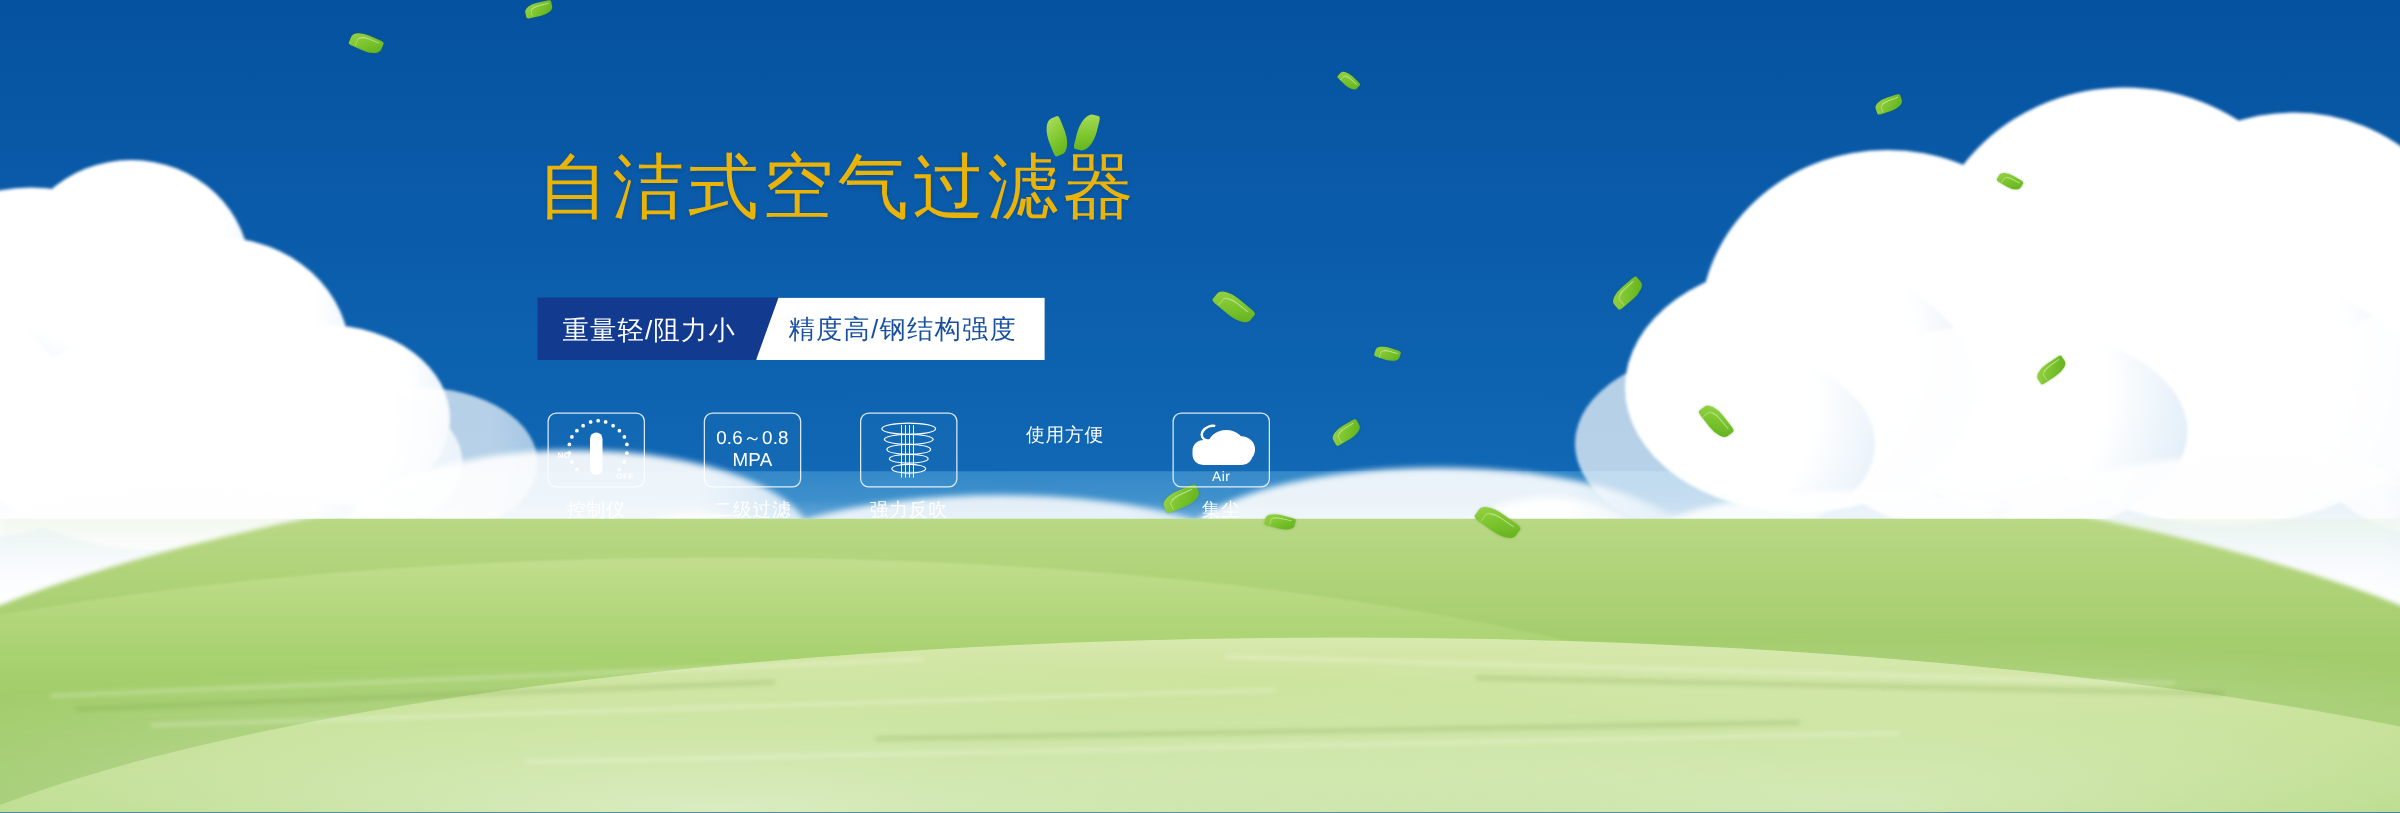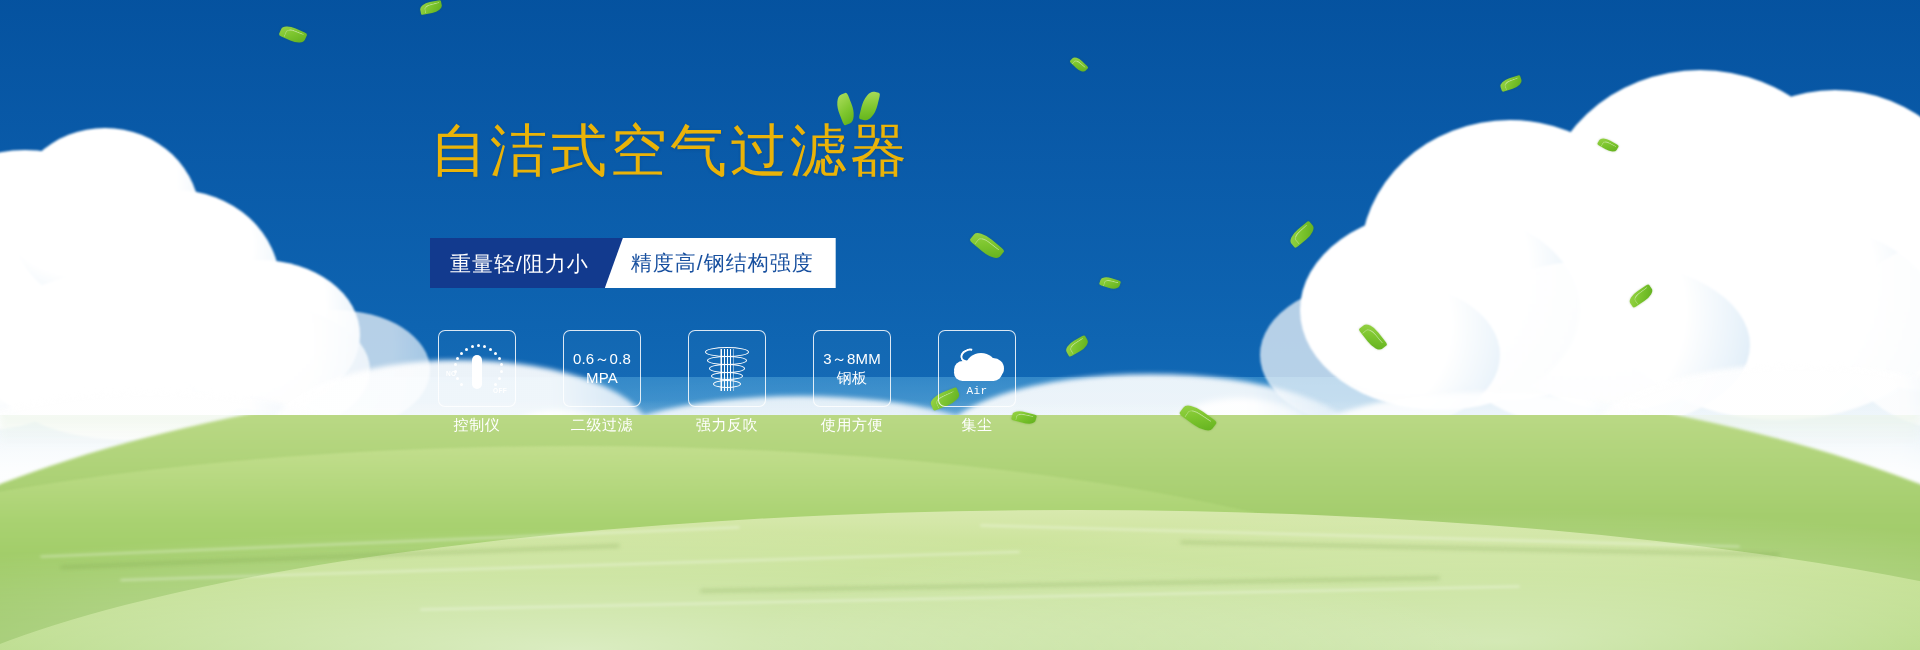--- a/index.html
+++ b/index.html
@@ -162,7 +162,7 @@
   }
   .feature{ width:78px; display:flex; flex-direction:column; align-items:center; }
   .fbox{
-    width:78px; height:77px;
+    width:78px; height:60px;
     border:1px solid rgba(255,255,255,.85);
     border-radius:7px;
     display:flex; flex-direction:column;

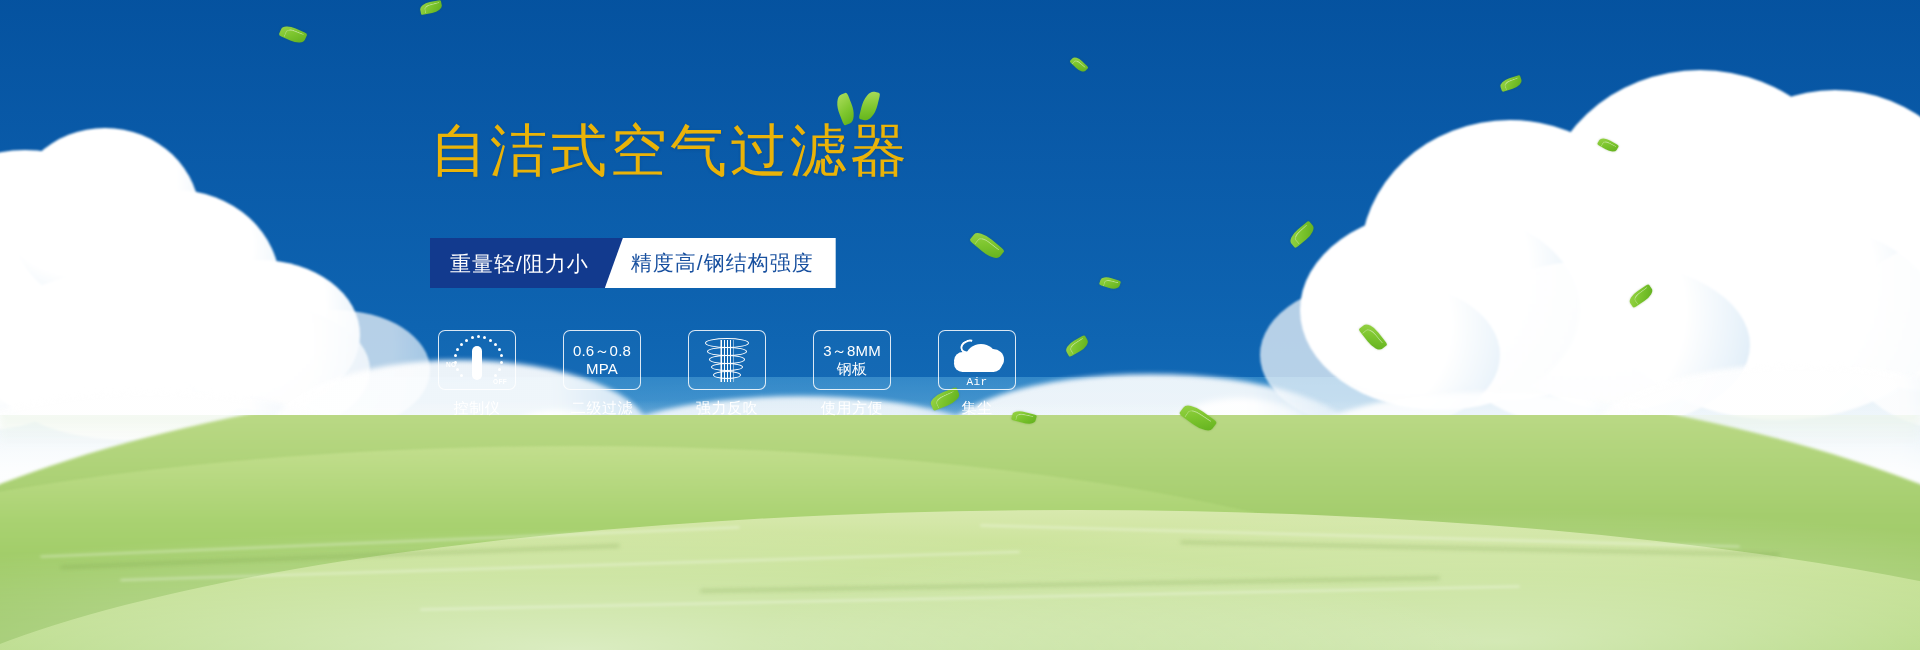--- a/index.html
+++ b/index.html
@@ -381,10 +381,6 @@
       </div>
 
       <div class="feature">
-        <div class="fbox">
-          <div class="ftxt">3～8MM</div>
-          <div class="ftxt">钢板</div>
-        </div>
         <div class="flabel">使用方便</div>
       </div>
 

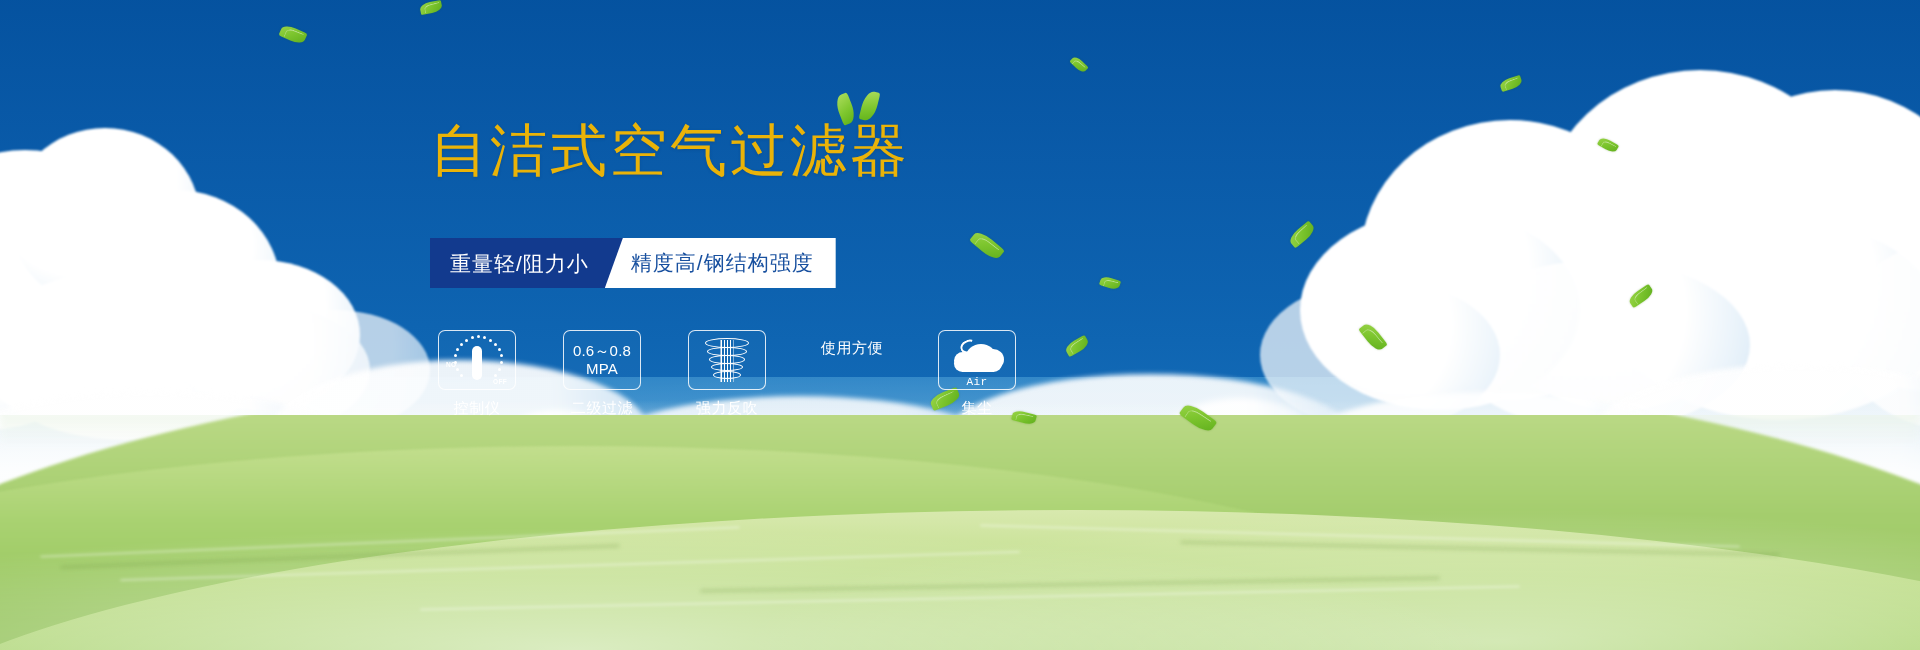--- a/index.html
+++ b/index.html
@@ -208,7 +208,7 @@
   }
 
   
-  .airicon{ position:relative; width:58px; height:48px;font-family:Liberation Mono, monospace; }
+  .airicon{ position:relative; width:58px; height:48px; }
   .airicon .cp{ position:absolute; border-radius:50%; background:#fff; }
   .airicon .cbase{
     position:absolute; left:6px; bottom:12px; width:48px; height:17px;

